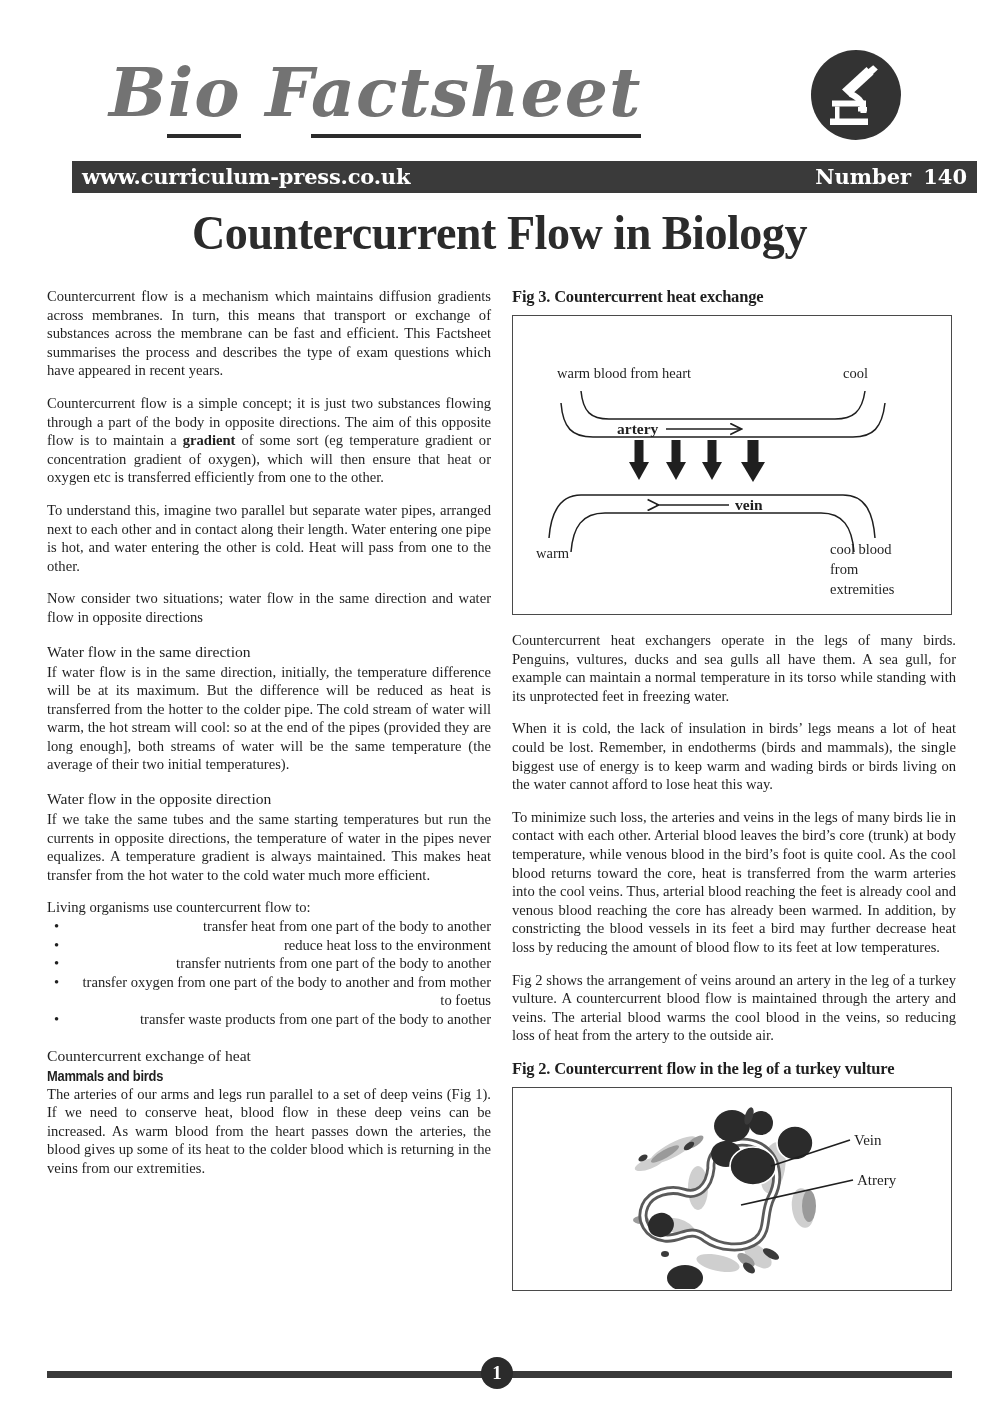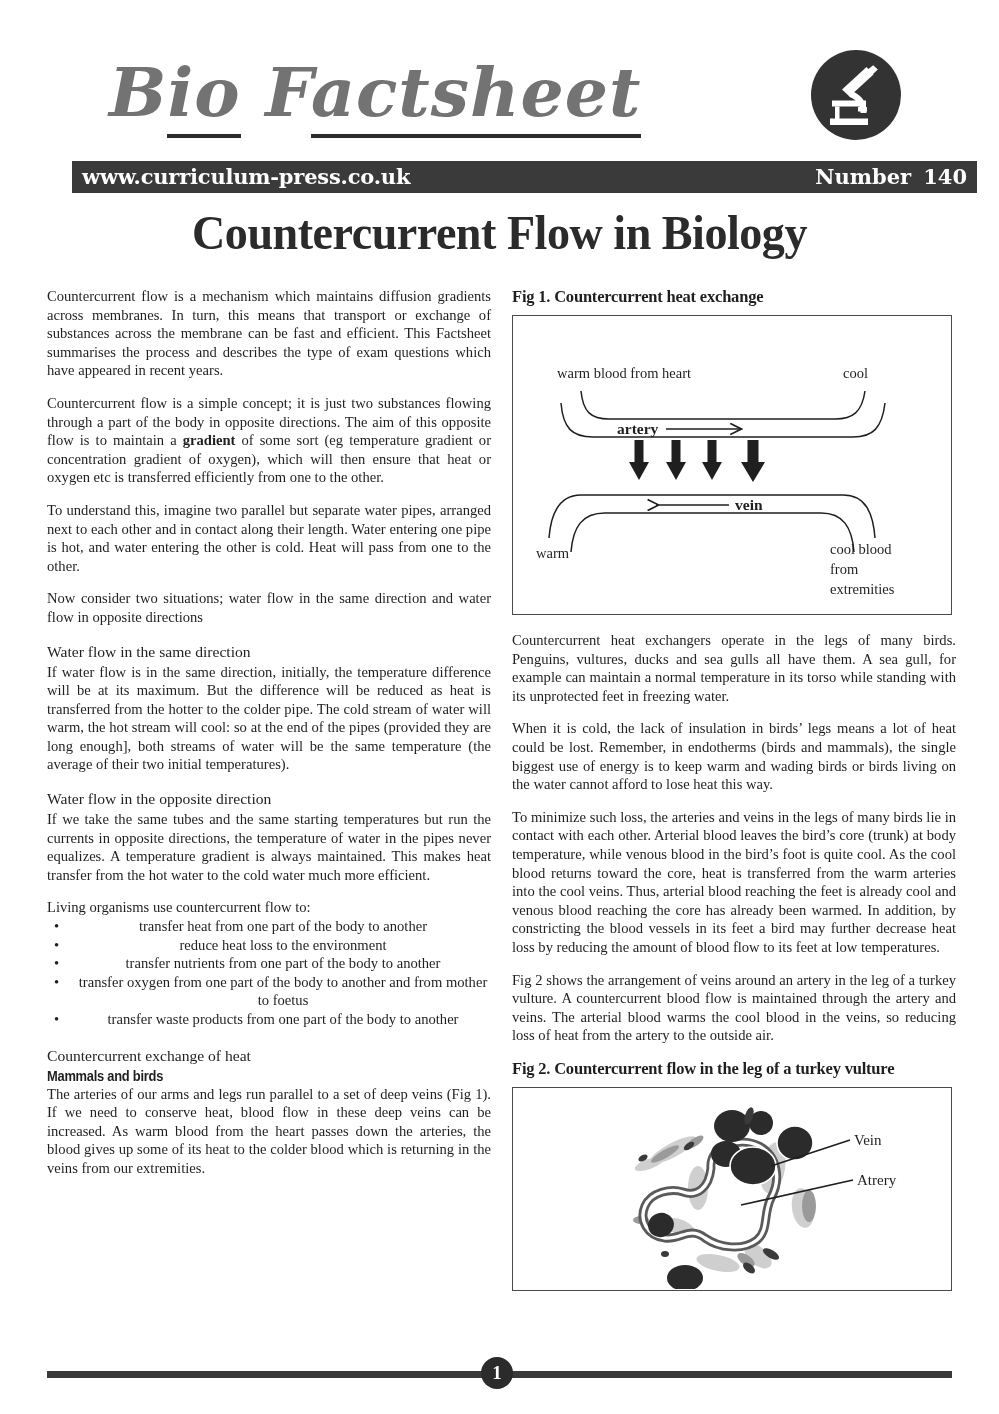--- a/index.html
+++ b/index.html
@@ -272,7 +272,7 @@
 
   <div class="col col-right">
 
-    <div class="fig-cap">Fig 1. Countercurrent heat exchange</div>
+    <div class="fig-cap">Fig 3. Countercurrent heat exchange</div>
 
     <div class="fig-box" id="fig1-box">
       <svg width="437" height="297" viewBox="0 0 437 297" aria-hidden="true">

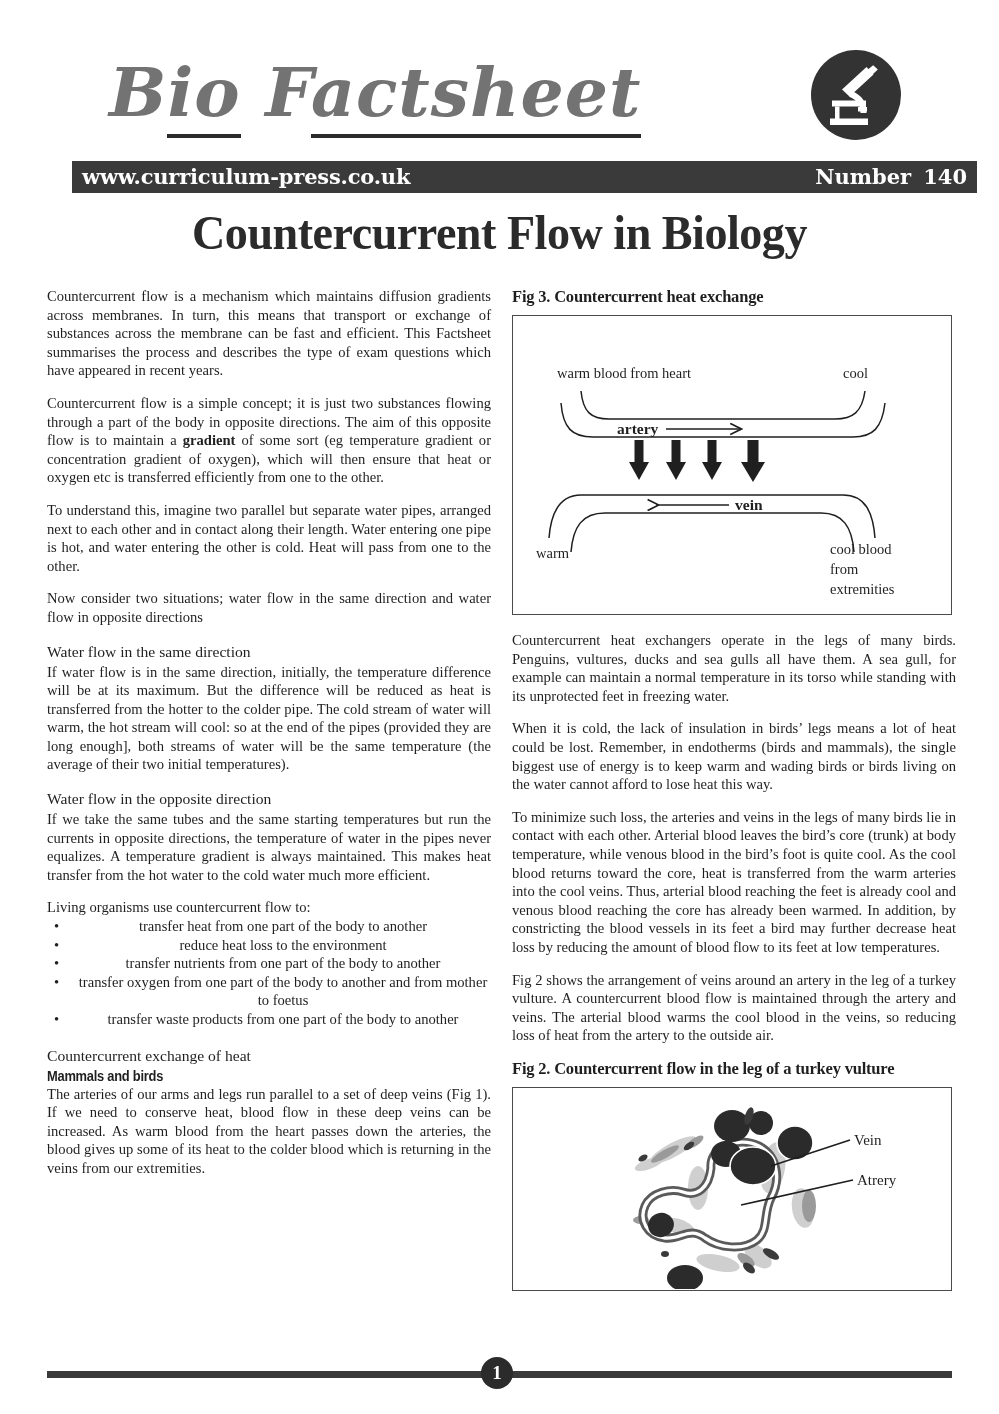--- a/index.html
+++ b/index.html
@@ -141,7 +141,7 @@
     position: relative;
     padding-left: 28px;
     line-height: 18.6px;
-    text-align: center;
+    text-align: right;
   }
   ul.bullets li:before {
     content: "\2022";

